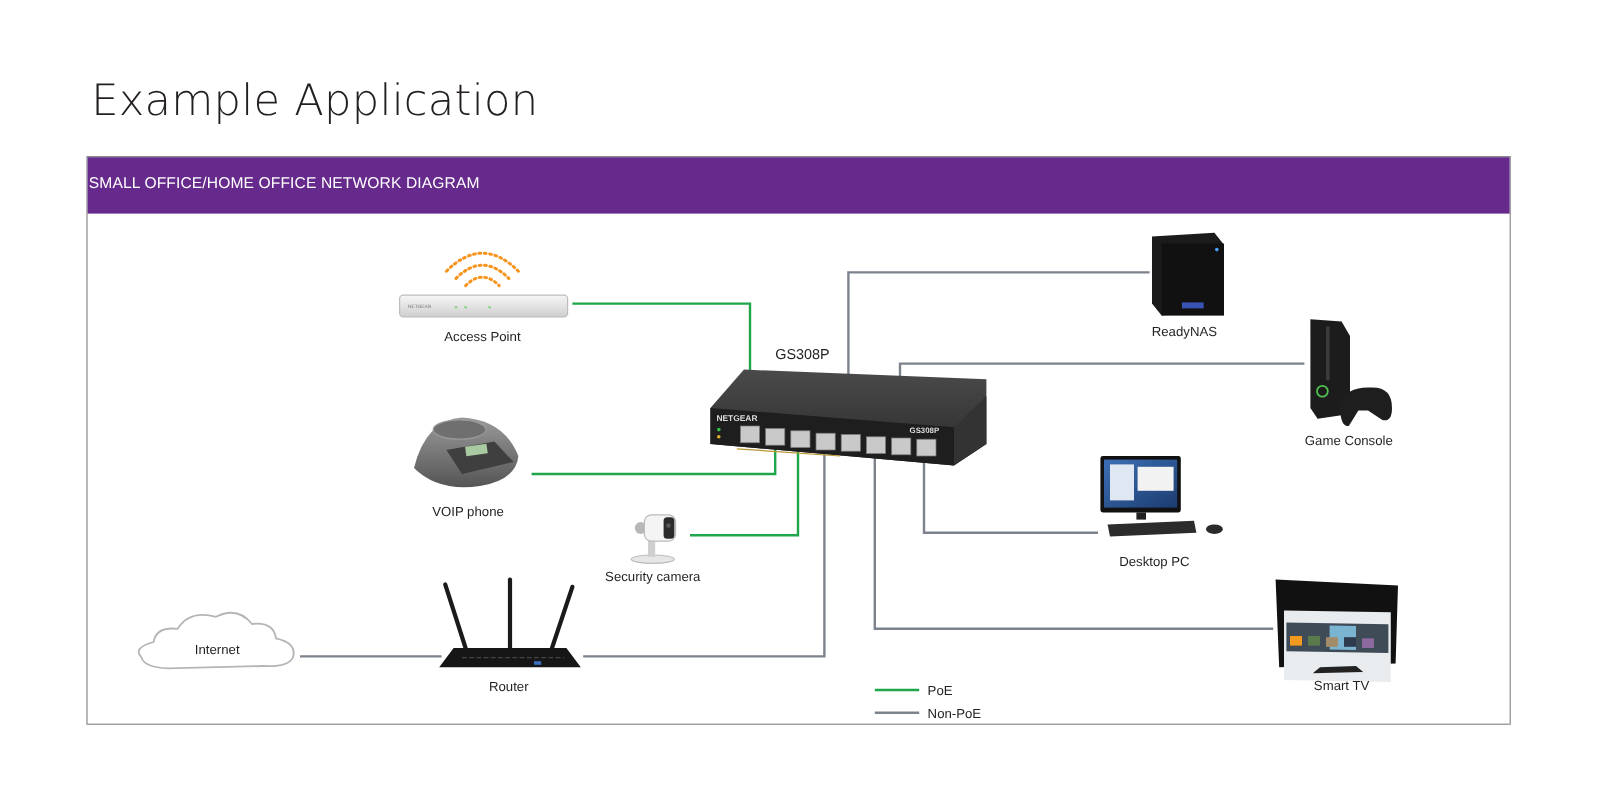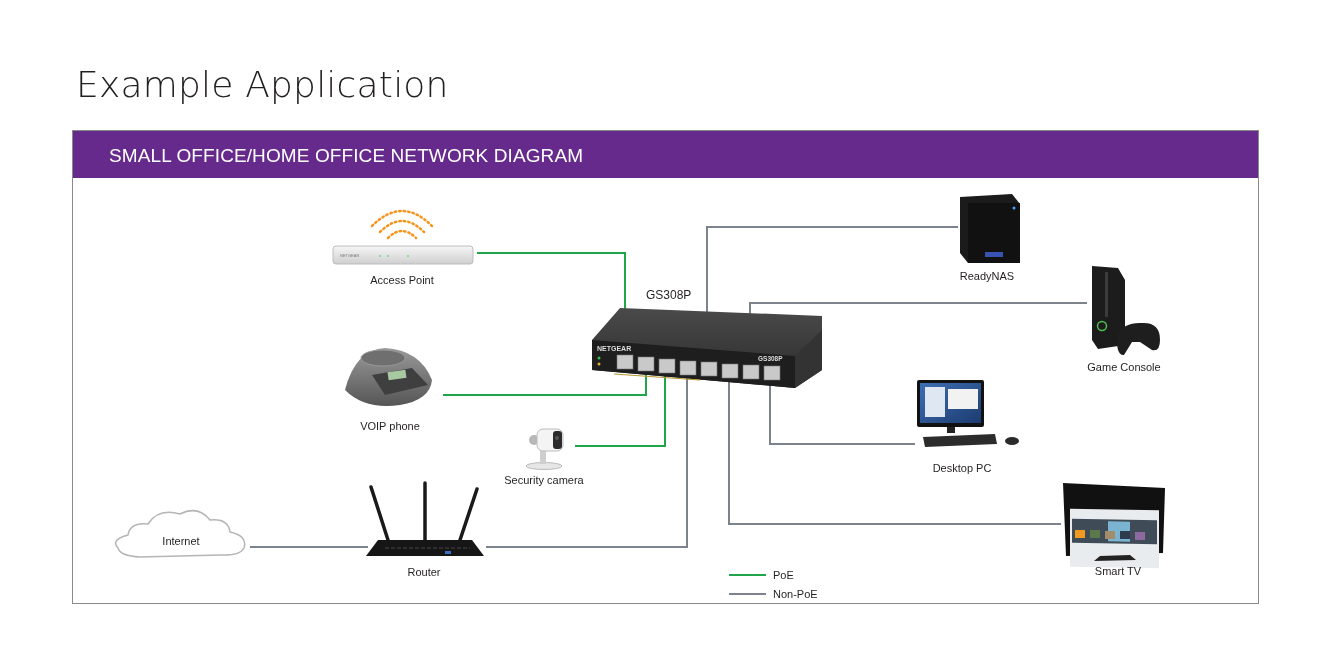--- a/index.html
+++ b/index.html
@@ -7,7 +7,7 @@
   .page-title { position:absolute; left:76px; top:44px; font-size:36px; color:#231f20; font-family:"DejaVu Sans", sans-serif; font-weight:300; letter-spacing:0.2px;margin-top:20px; }
   .frame { position:absolute; left:72px; top:130px; width:1187px; height:474px; border:1px solid #8a8a8a; box-sizing:border-box; }
   .banner { position:absolute; left:0; top:0; right:0; height:47px; background:#66298c; }
-  .banner-text { position:absolute; left:36px; top:14px; color:#ffffff; font-size:19px; font-family:"Liberation Sans", sans-serif; letter-spacing:0.1px; }
+  .banner-text { position:absolute; left:1px; top:14px; color:#ffffff; font-size:13px; font-family:"Liberation Sans", sans-serif; letter-spacing:0.1px; }
   svg.diagram { position:absolute; left:0; top:0; }
   .lbl { font-family:"Liberation Sans", sans-serif; font-size:11px; fill:#231f20; }
   .model { font-family:"Liberation Sans", sans-serif; font-size:12px; fill:#231f20; }

